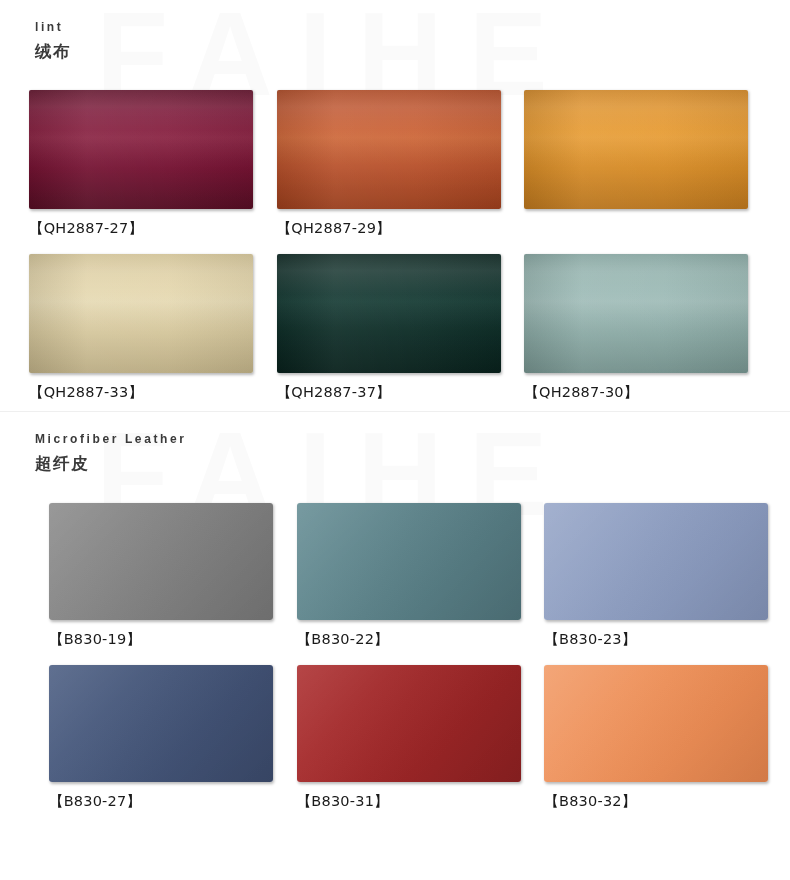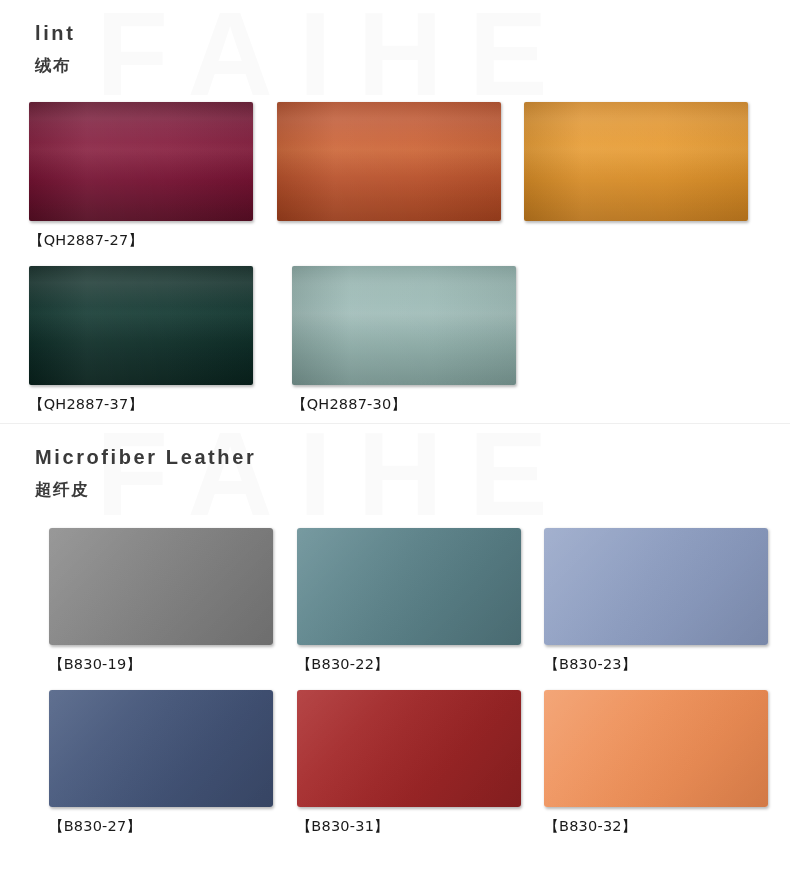--- a/index.html
+++ b/index.html
@@ -62,7 +62,7 @@
     padding-top: 18px;
   }
   .sec-en {
-    font-size: 20px;
+    font-size: 12px;
     font-weight: 700;
     color: #3a3a3a;
     letter-spacing: 2.6px;

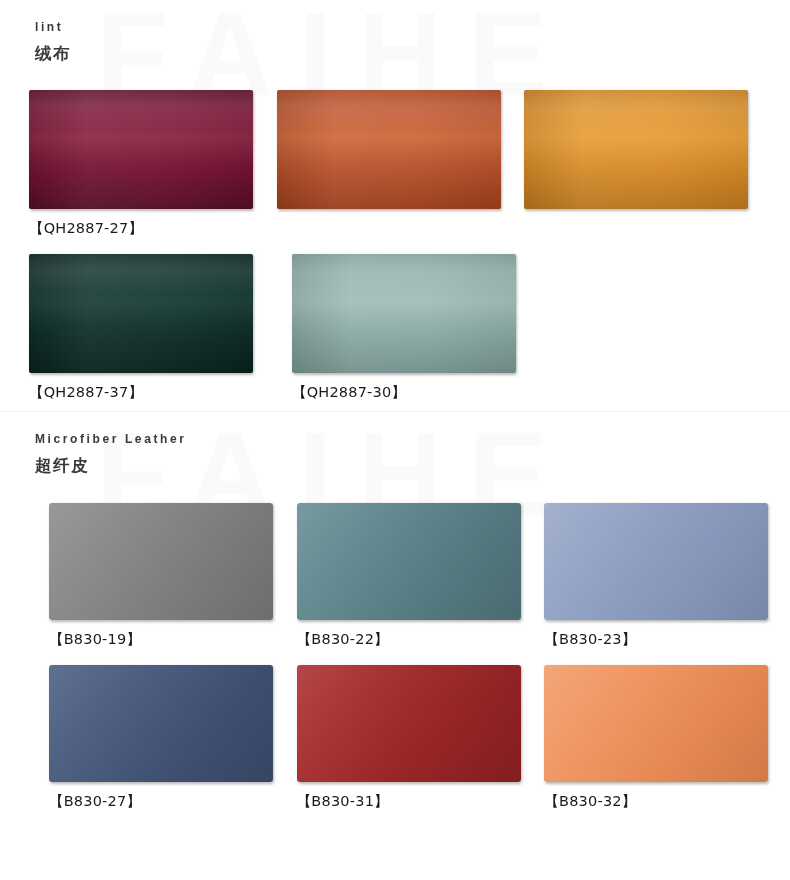--- a/index.html
+++ b/index.html
@@ -76,7 +76,7 @@
     letter-spacing: 1.6px;
     line-height: 1.6;
     margin-top: 3px;
-    font-family: Liberation Sans, sans-serif;
+    font-family: Liberation Mono, monospace;
     white-space: nowrap;
   }
 

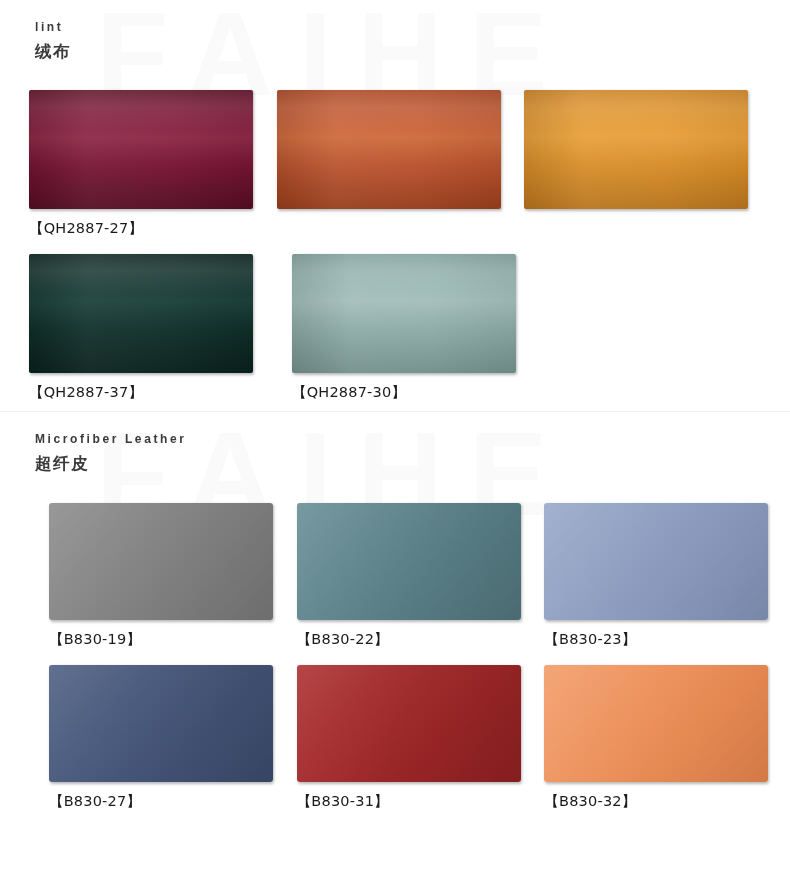--- a/index.html
+++ b/index.html
@@ -186,6 +186,7 @@
         </div>
         <div class="cell">
           <div class="swatch velvet" id="sw-0-0-1" style="background: linear-gradient(rgb(169, 68, 31) 0%, rgb(192, 85, 46) 18%, rgb(207, 106, 60) 40%, rgb(192, 85, 46) 66%, rgb(169, 68, 31) 100%);"></div>
+          <div class="label">【QH2887-29】</div>
         </div>
         <div class="cell">
           <div class="swatch velvet" id="sw-0-0-2" style="background: linear-gradient(rgb(204, 129, 32) 0%, rgb(224, 146, 41) 18%, rgb(233, 160, 58) 40%, rgb(224, 146, 41) 66%, rgb(204, 129, 32) 100%);"></div>

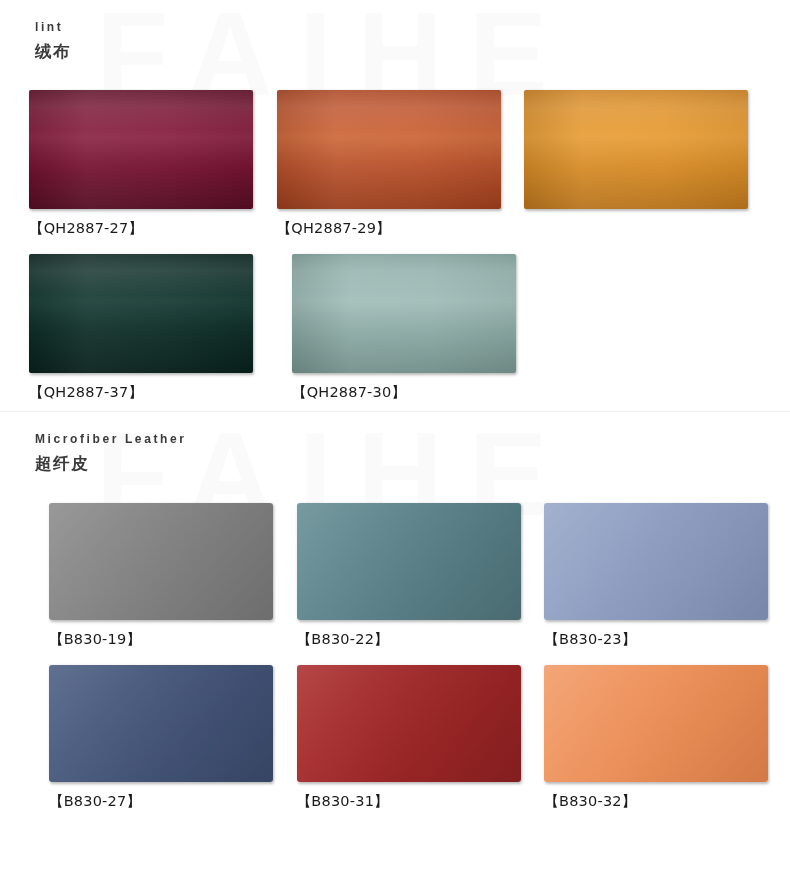--- a/index.html
+++ b/index.html
@@ -197,6 +197,10 @@
 
       <div class="row">
         <div class="cell">
+          <div class="swatch velvet" id="sw-0-1-0" style="background: linear-gradient(rgb(207, 191, 146) 0%, rgb(223, 208, 164) 18%, rgb(232, 220, 182) 40%, rgb(223, 208, 164) 66%, rgb(207, 191, 146) 100%);"></div>
+          <div class="label">【QH2887-33】</div>
+        </div>
+        <div class="cell">
           <div class="swatch velvet" id="sw-0-1-1" style="background: linear-gradient(rgb(9, 35, 30) 0%, rgb(16, 48, 42) 18%, rgb(26, 63, 56) 40%, rgb(16, 48, 42) 66%, rgb(9, 35, 30) 100%);"></div>
           <div class="label">【QH2887-37】</div>
         </div>

